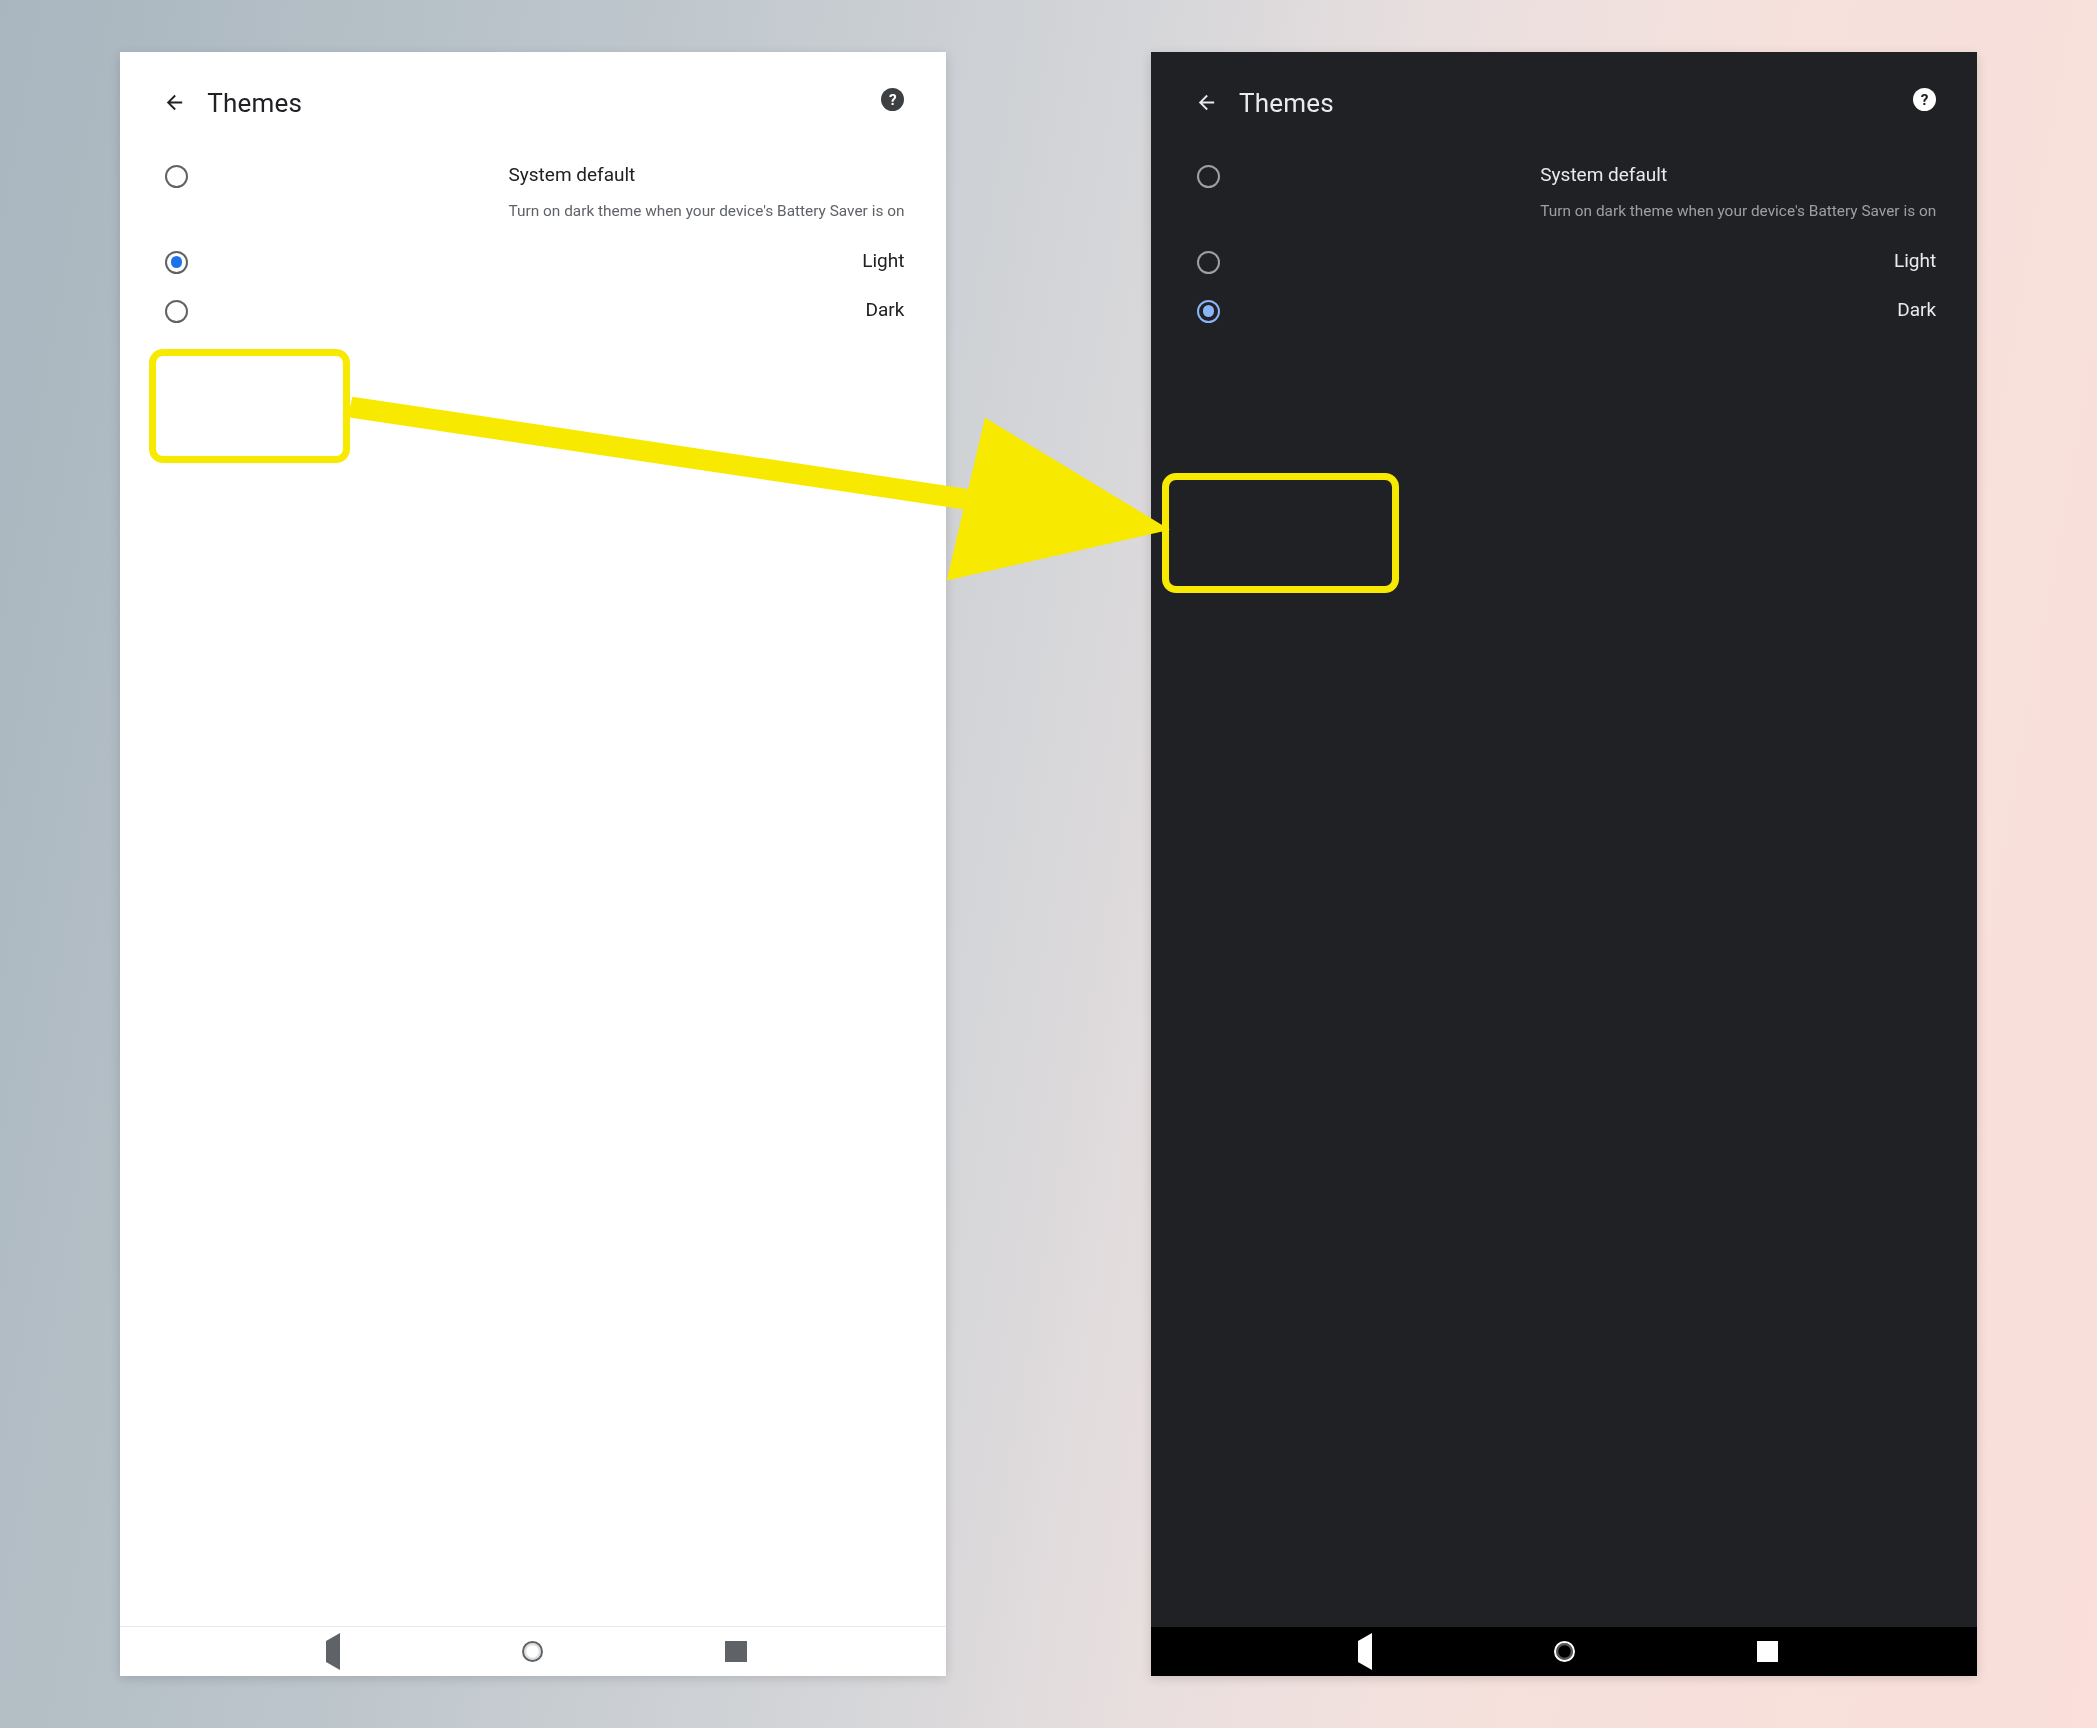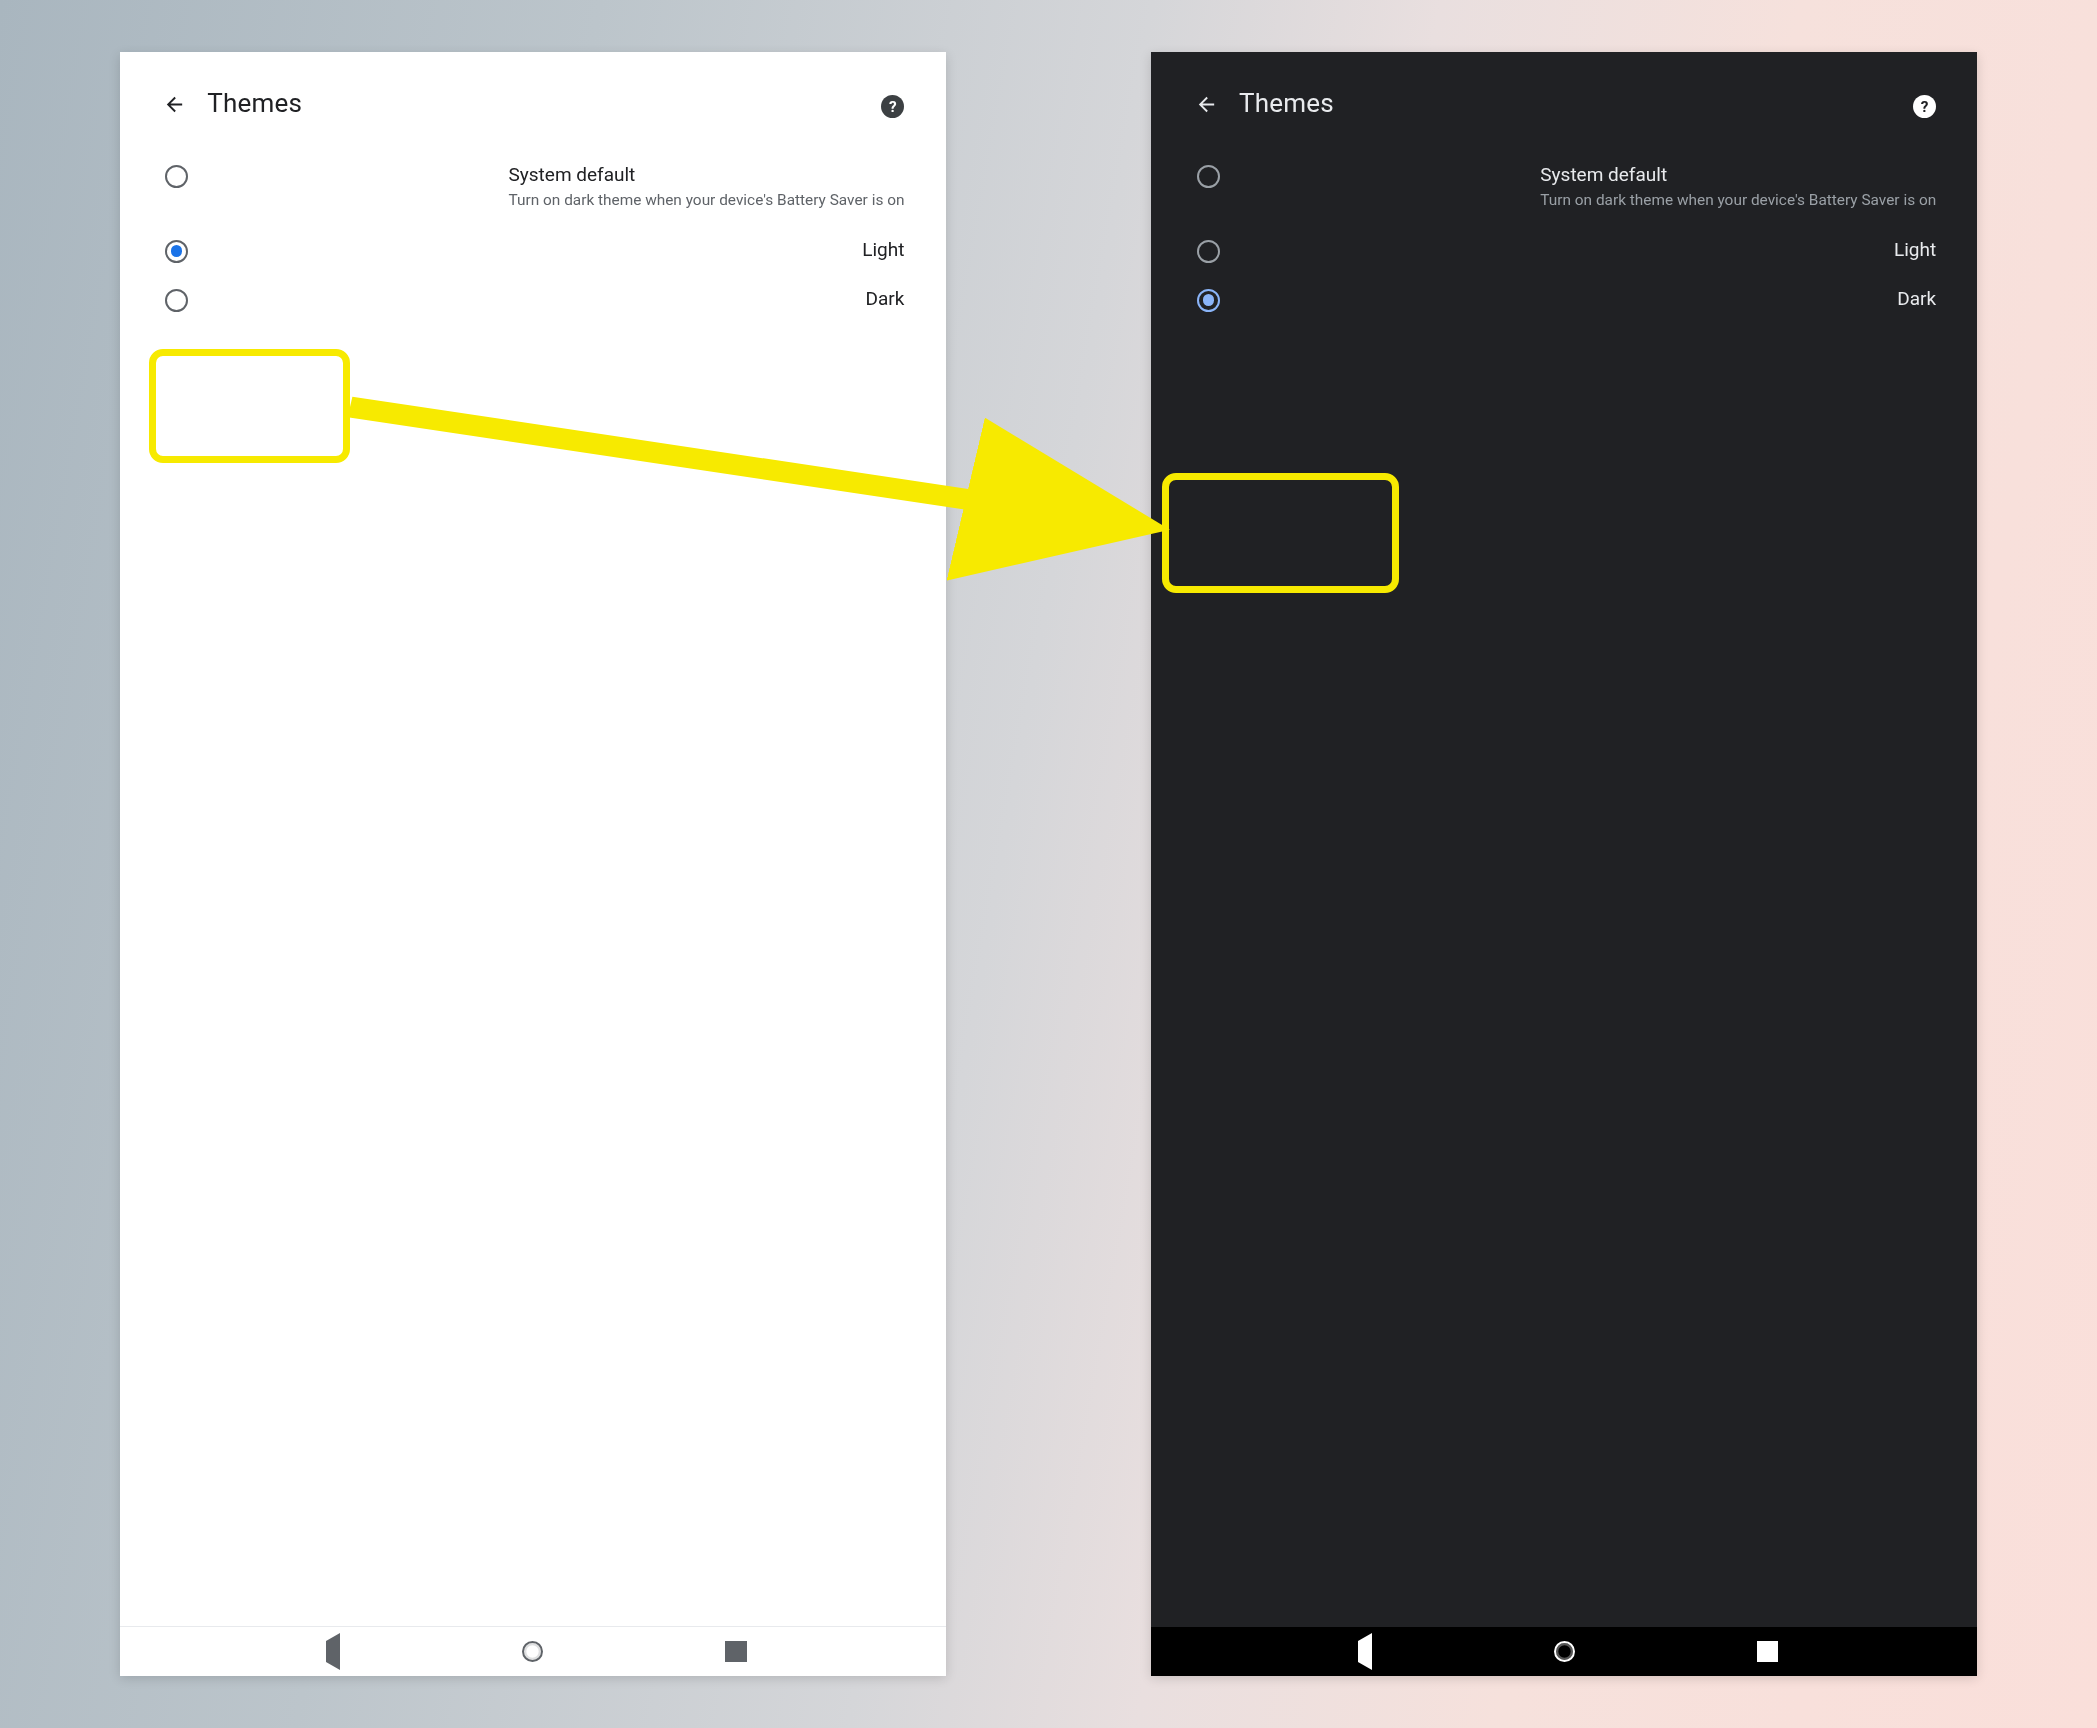--- a/index.html
+++ b/index.html
@@ -34,7 +34,7 @@
   
   .hdr {
     display:flex;
-    align-items:flex-end;
+    align-items:flex-start;
     padding: 4.4% 5% 2% 5%;
   }
   .hdr .back {

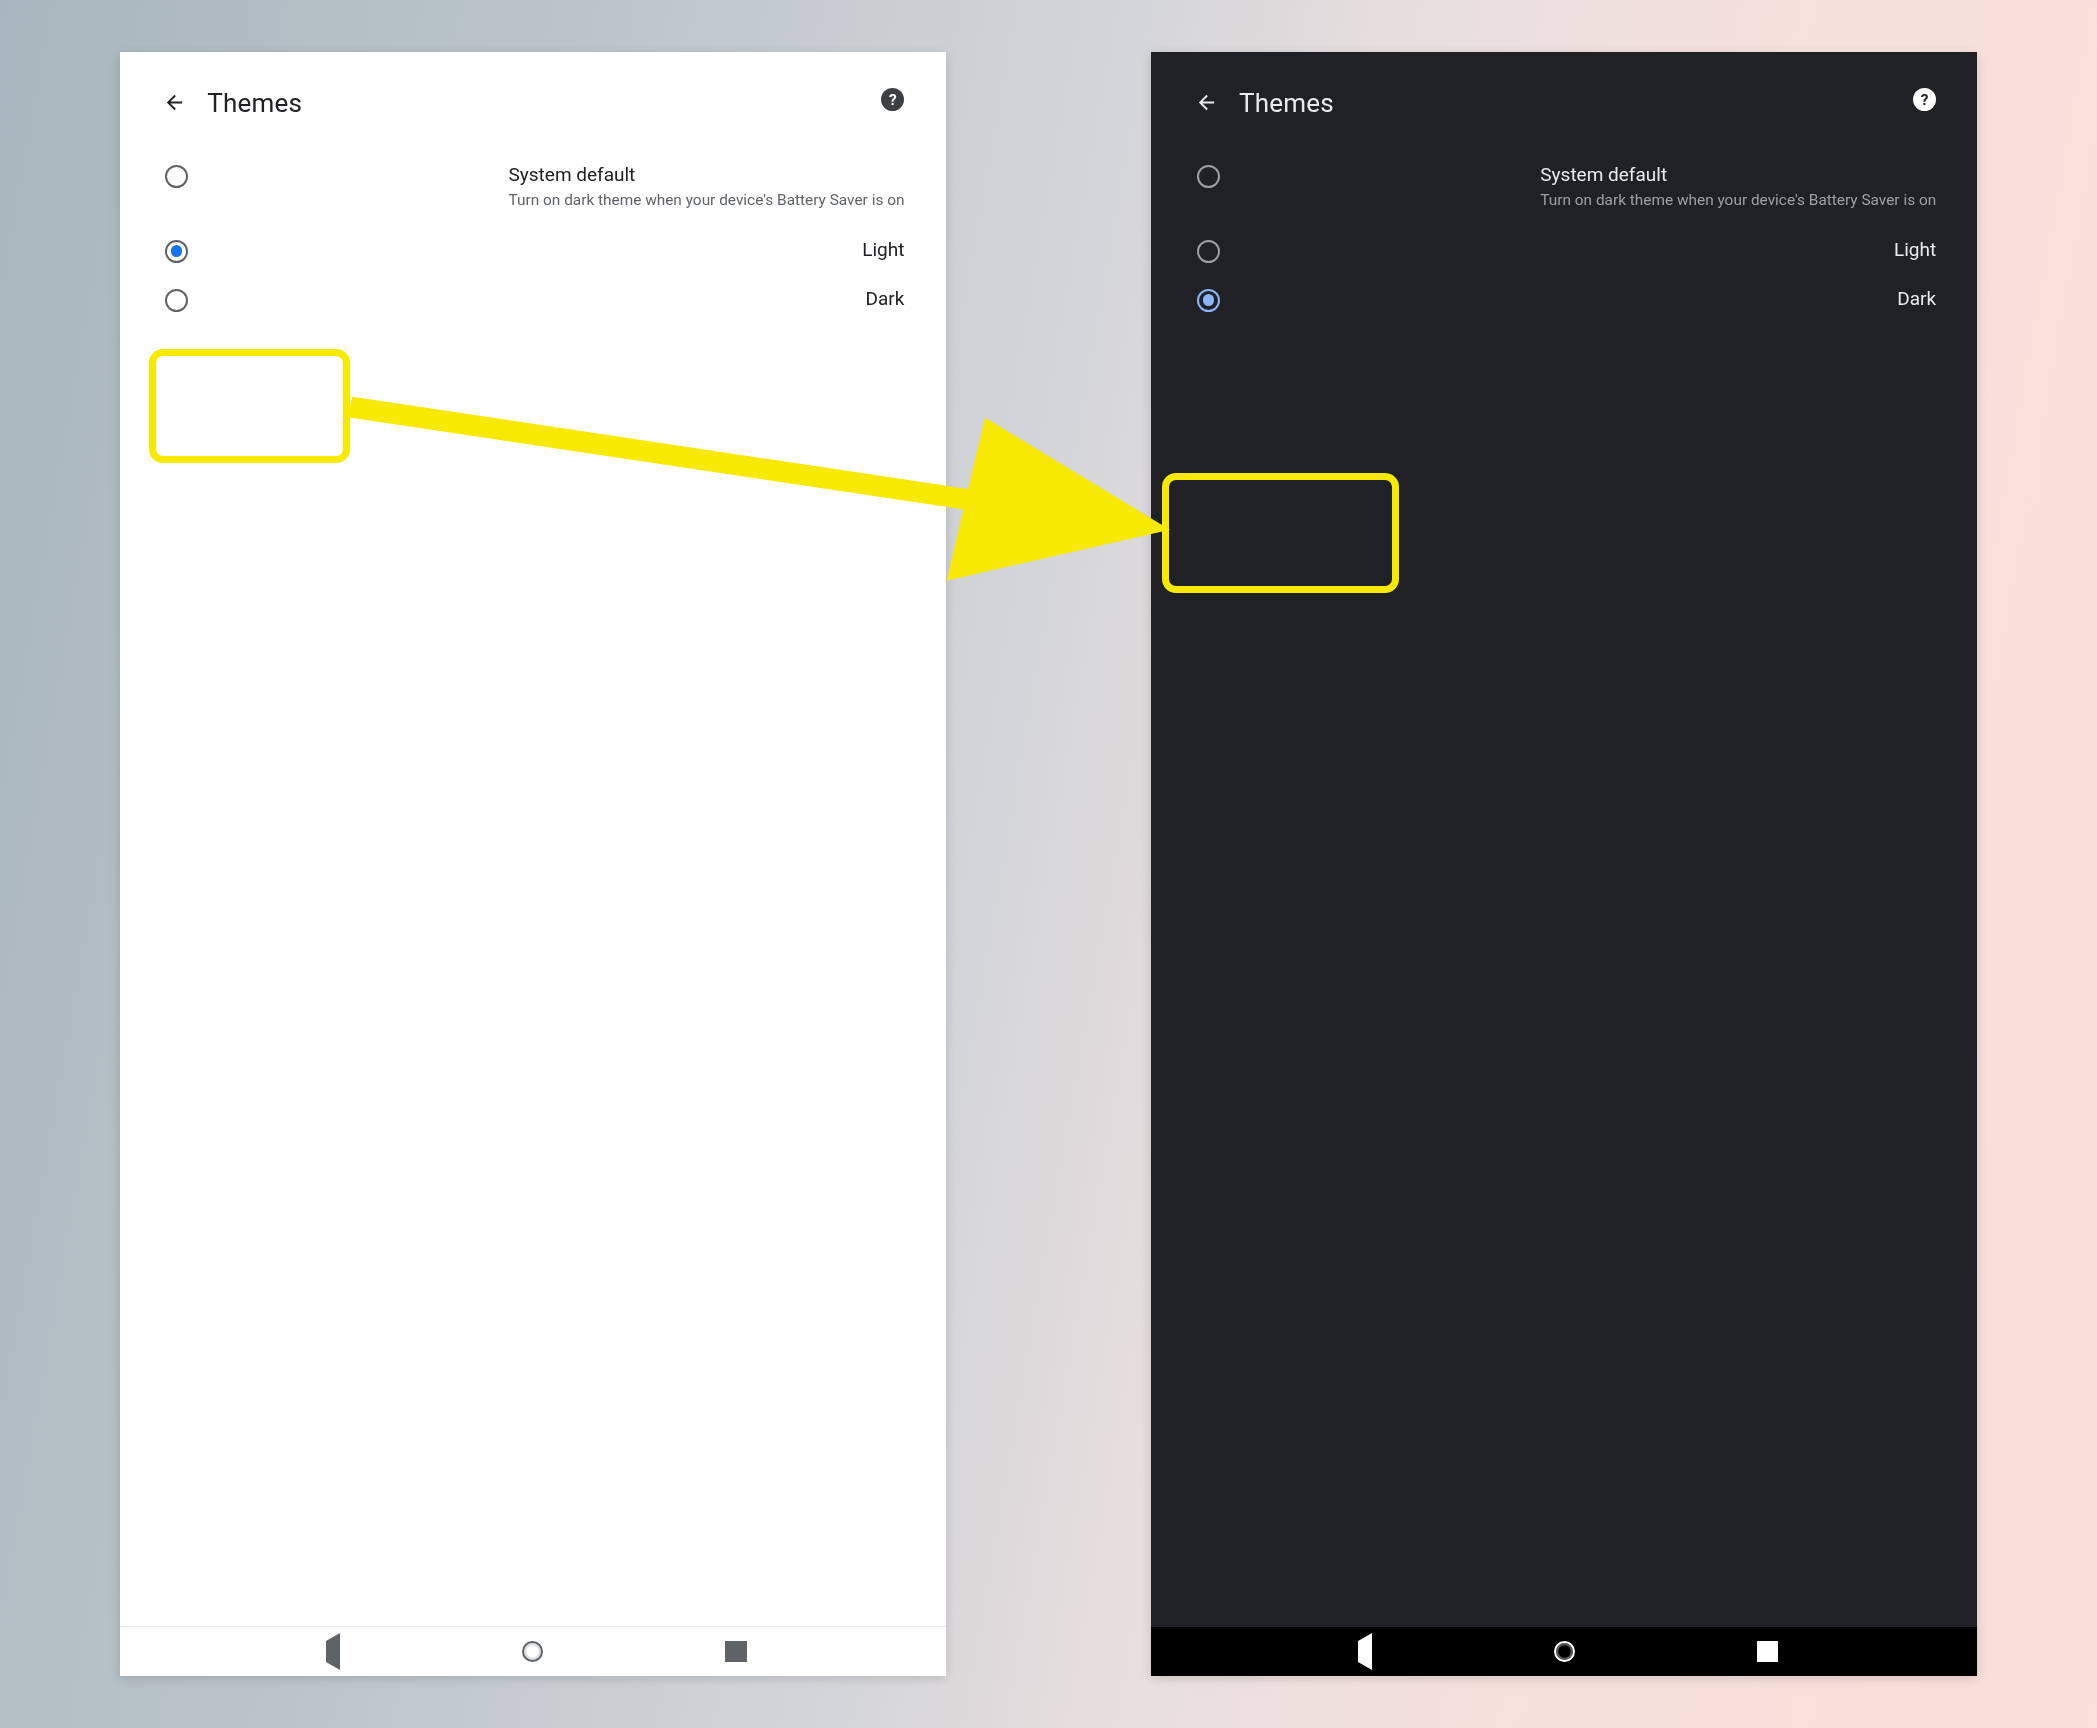--- a/index.html
+++ b/index.html
@@ -90,7 +90,7 @@
   .opt .txt { margin-left: 23px; }
   .opt .lbl { font-size:19px; line-height:1.2; }
   .opt .sub {
-    font-size:15.4px; line-height:1.3; margin-top:4px;
+    font-size:15.4px; line-height:1.3; margin-top:15px;
   }
   .phone.left  .opt .sub { color:#5f6368; }
   .phone.right .opt .sub { color:#9aa0a6; }

